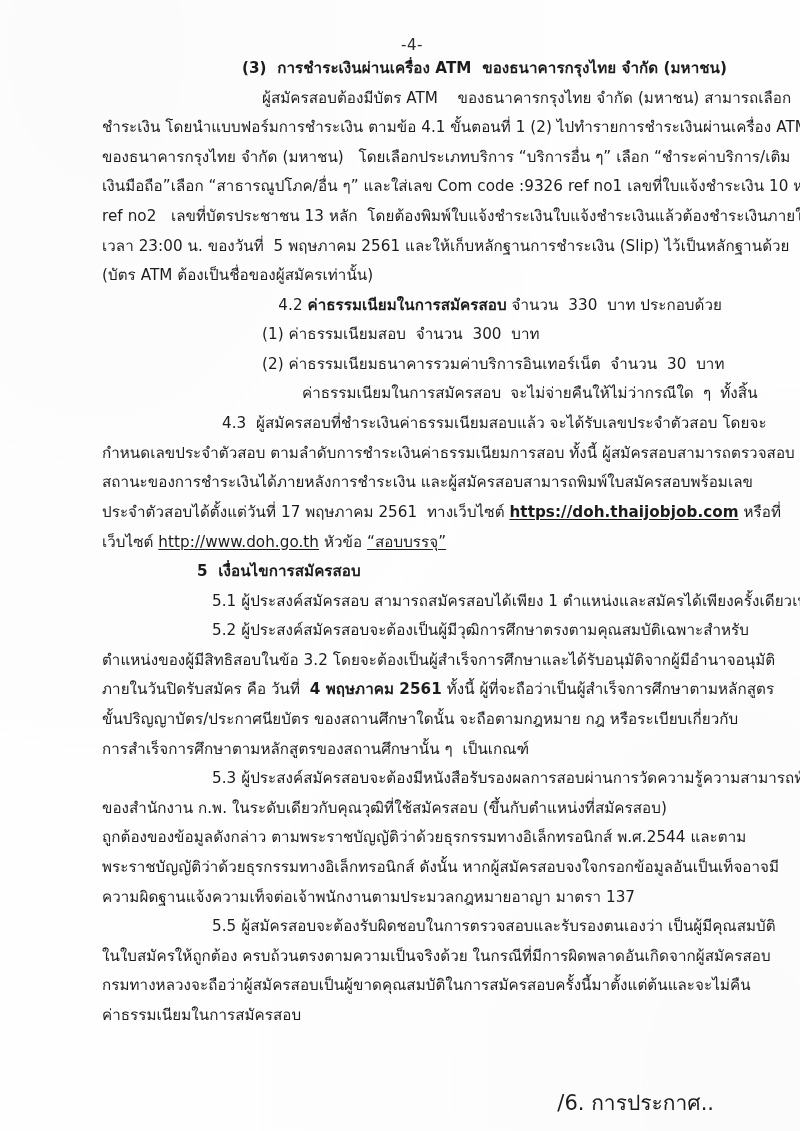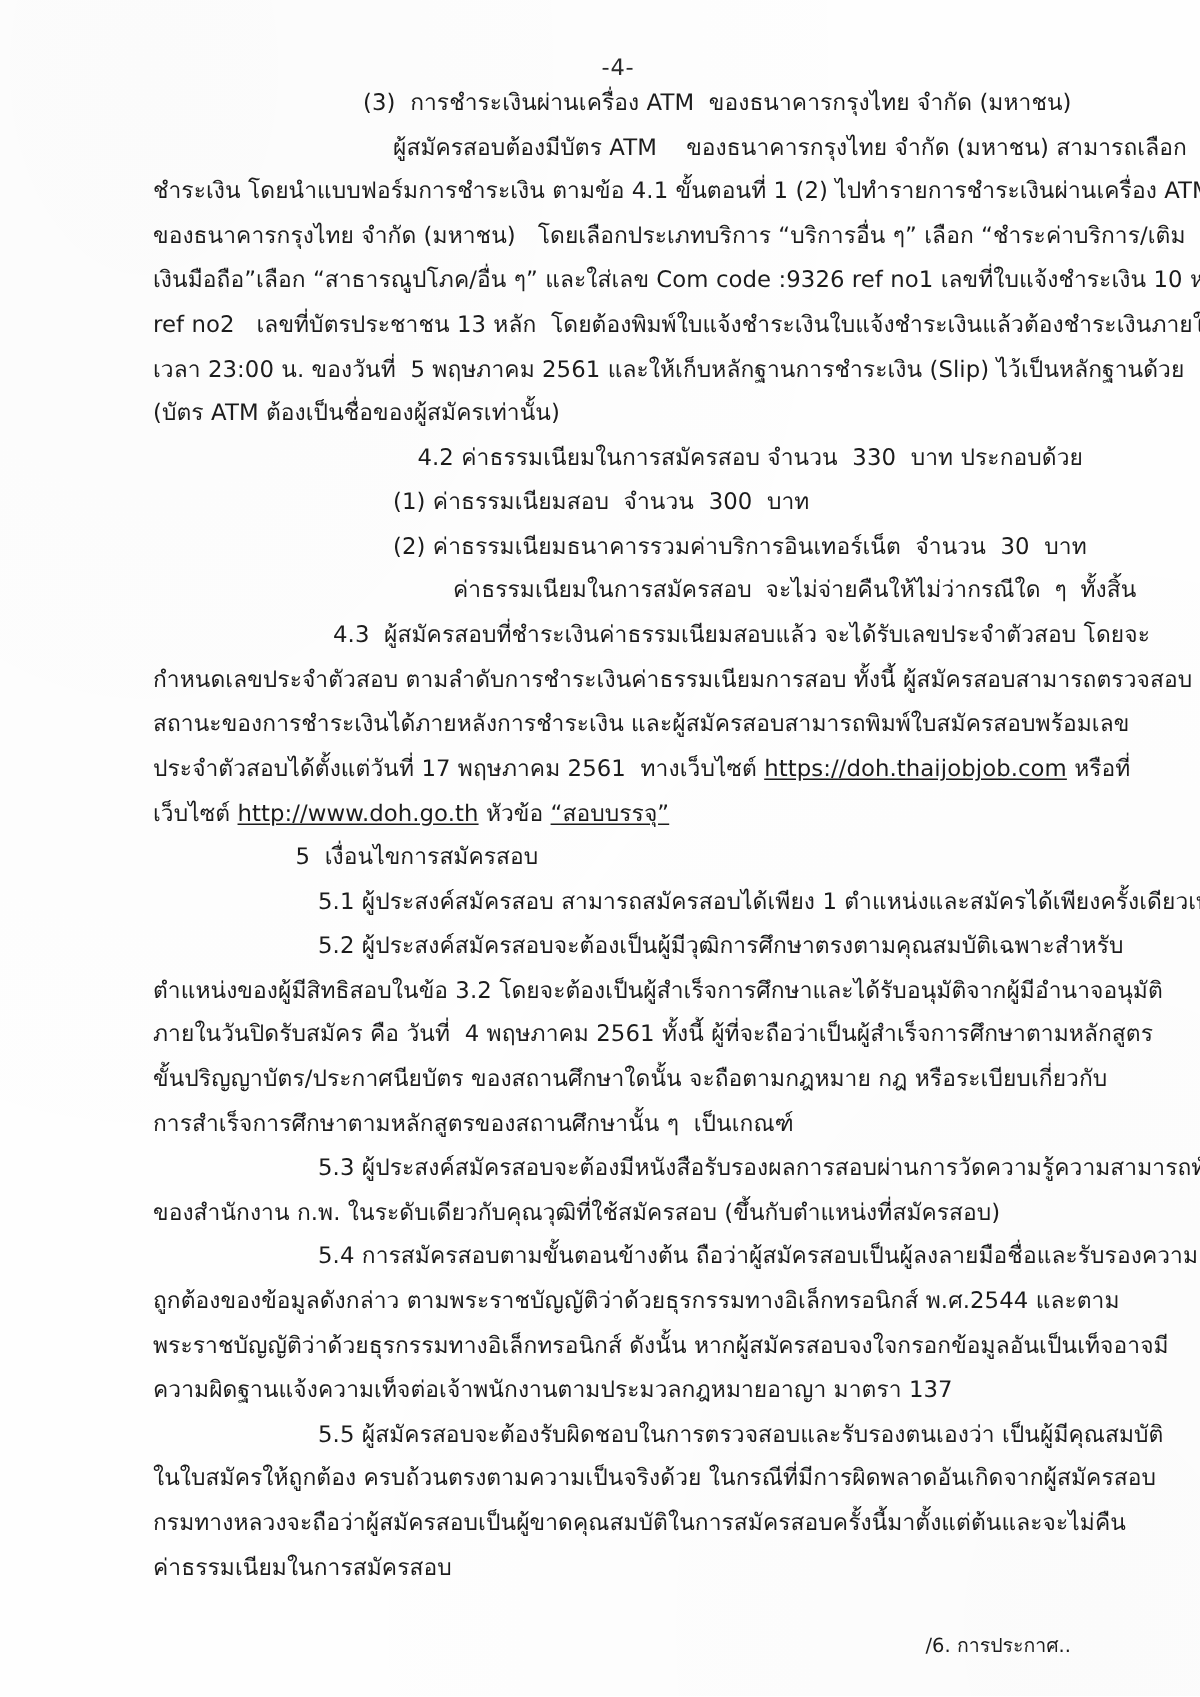--- a/index.html
+++ b/index.html
@@ -51,7 +51,7 @@
     white-space: pre;
     letter-spacing: 0.05px;
   }
-  .b { font-weight: normal; }
+  .b { font-weight: bold; }
   .u { text-decoration: underline; text-underline-offset: 2px; text-align: center; }
   .sp-1 { margin-top: 16px; }
   .sp-2 { margin-top: 11px; }

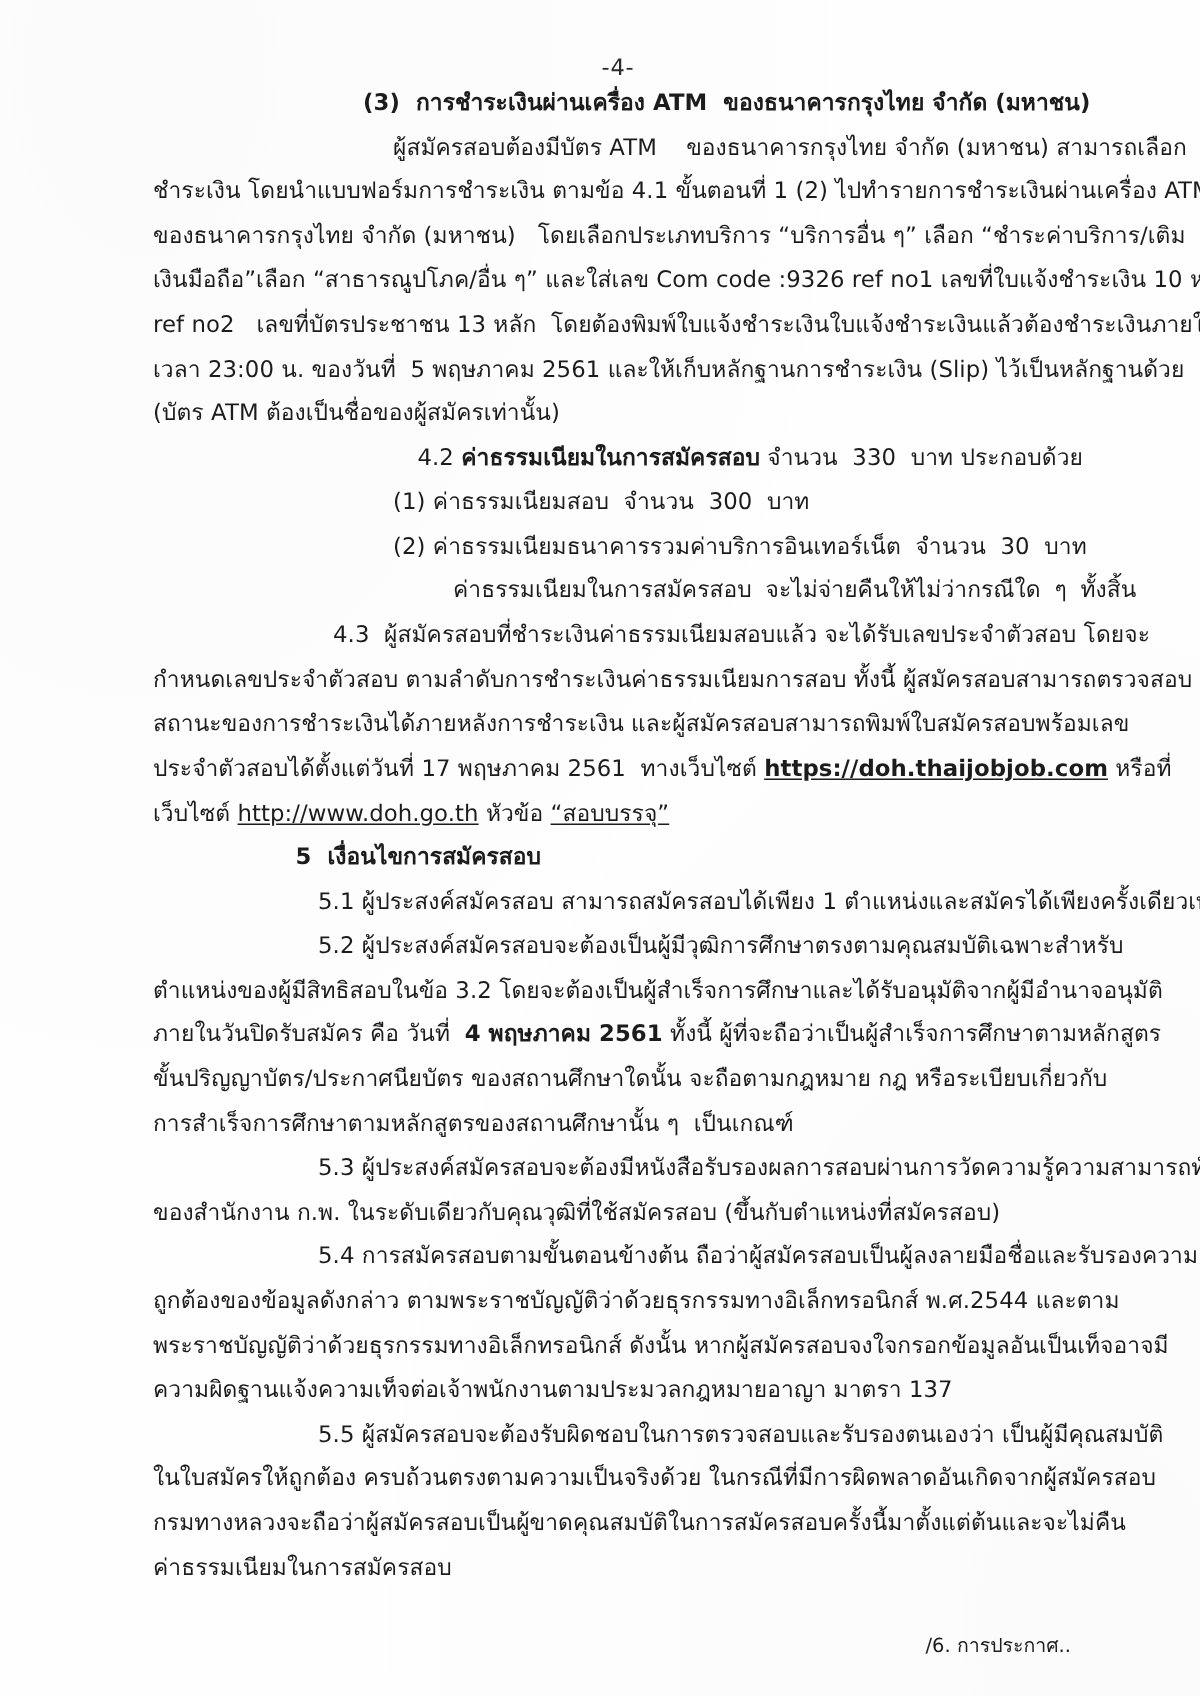--- a/index.html
+++ b/index.html
@@ -123,7 +123,6 @@
     <p class="line ind-7 sp-6">5.3 ผู้ประสงค์สมัครสอบจะต้องมีหนังสือรับรองผลการสอบผ่านการวัดความรู้ความสามารถทั่วไป</p>
     <p class="line ind-0">ของสำนักงาน ก.พ. ในระดับเดียวกับคุณวุฒิที่ใช้สมัครสอบ (ขึ้นกับตำแหน่งที่สมัครสอบ)</p>
 
-    <p class="line ind-7 sp-6">5.4 การสมัครสอบตามขั้นตอนข้างต้น ถือว่าผู้สมัครสอบเป็นผู้ลงลายมือชื่อและรับรองความ</p>
     <p class="line ind-0">ถูกต้องของข้อมูลดังกล่าว ตามพระราชบัญญัติว่าด้วยธุรกรรมทางอิเล็กทรอนิกส์ พ.ศ.2544 และตาม</p>
     <p class="line ind-0">พระราชบัญญัติว่าด้วยธุรกรรมทางอิเล็กทรอนิกส์ ดังนั้น หากผู้สมัครสอบจงใจกรอกข้อมูลอันเป็นเท็จอาจมี</p>
     <p class="line ind-0">ความผิดฐานแจ้งความเท็จต่อเจ้าพนักงานตามประมวลกฎหมายอาญา มาตรา 137</p>

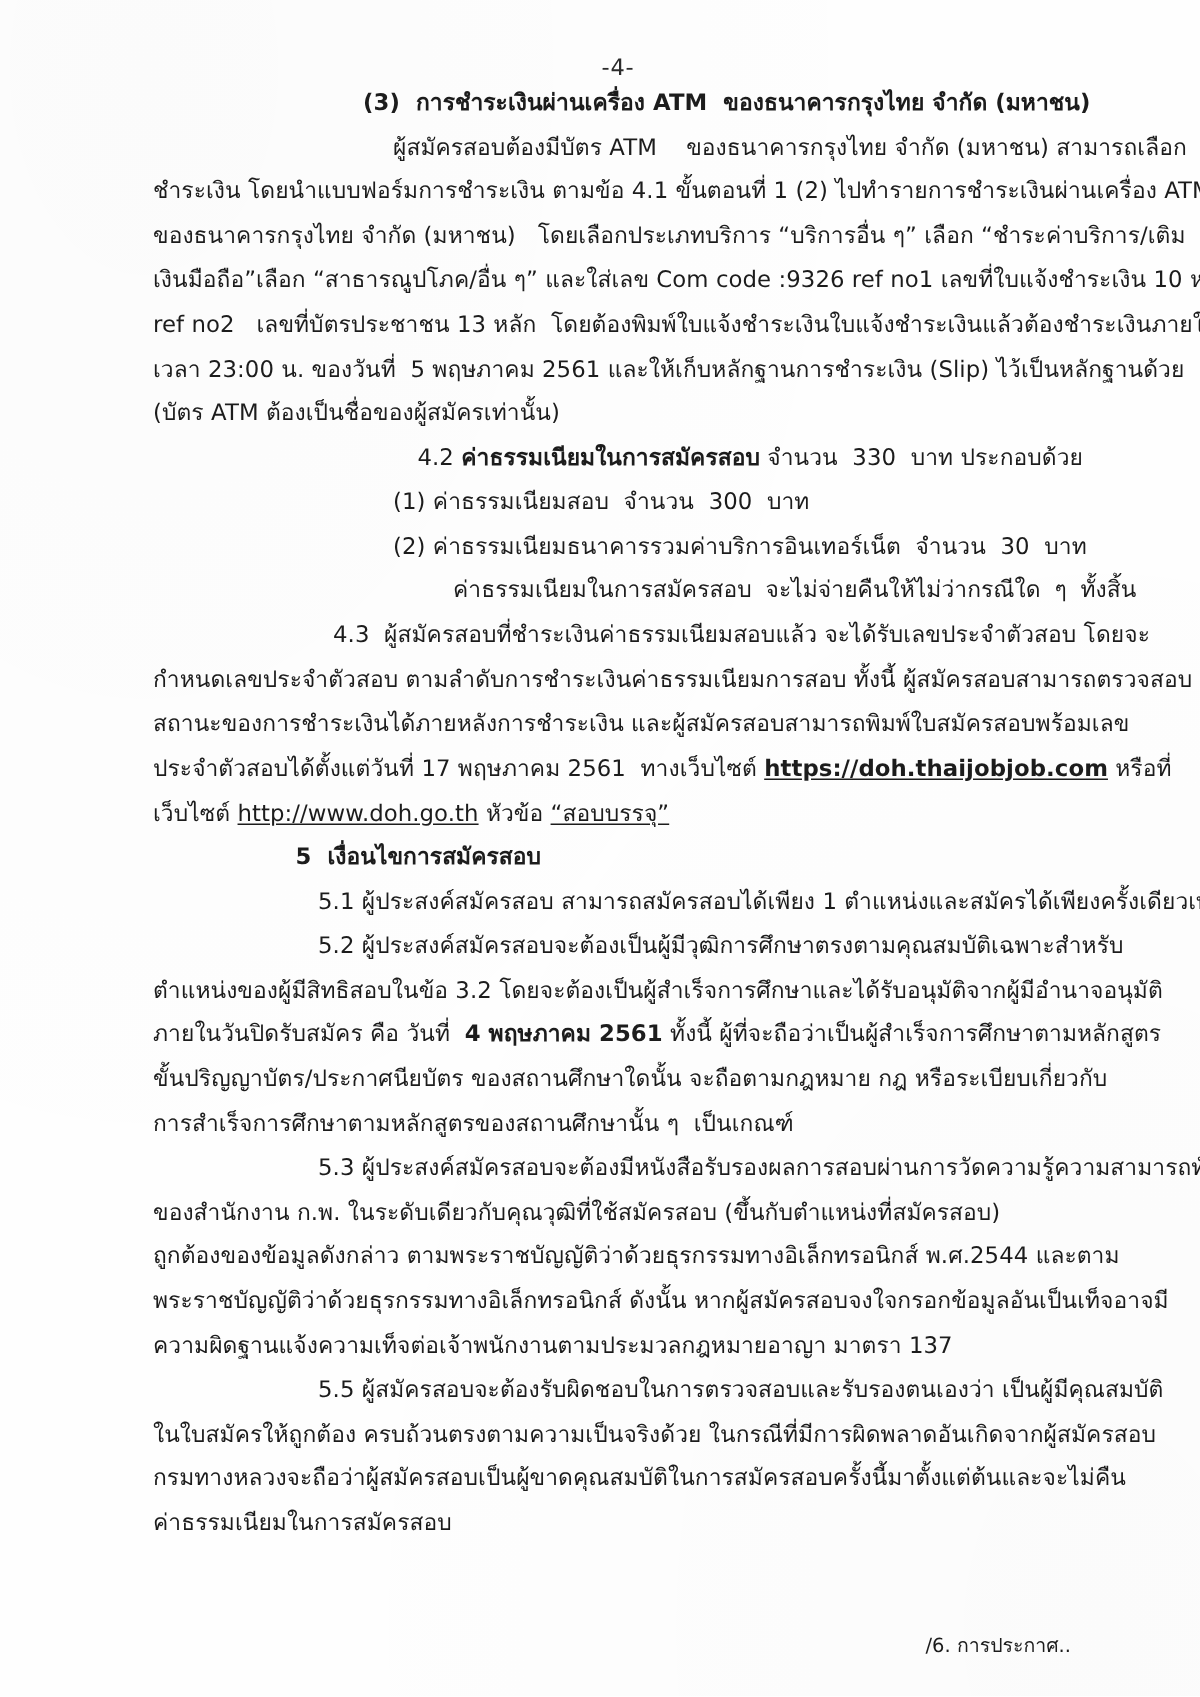--- a/index.html
+++ b/index.html
@@ -63,7 +63,7 @@
     margin: 0;
     text-align: right;
     padding-right: 8px;
-    font-size: 13px;
+    font-size: 21px;
     color: #1c1c1c;
   }
   .footer-wrap {

